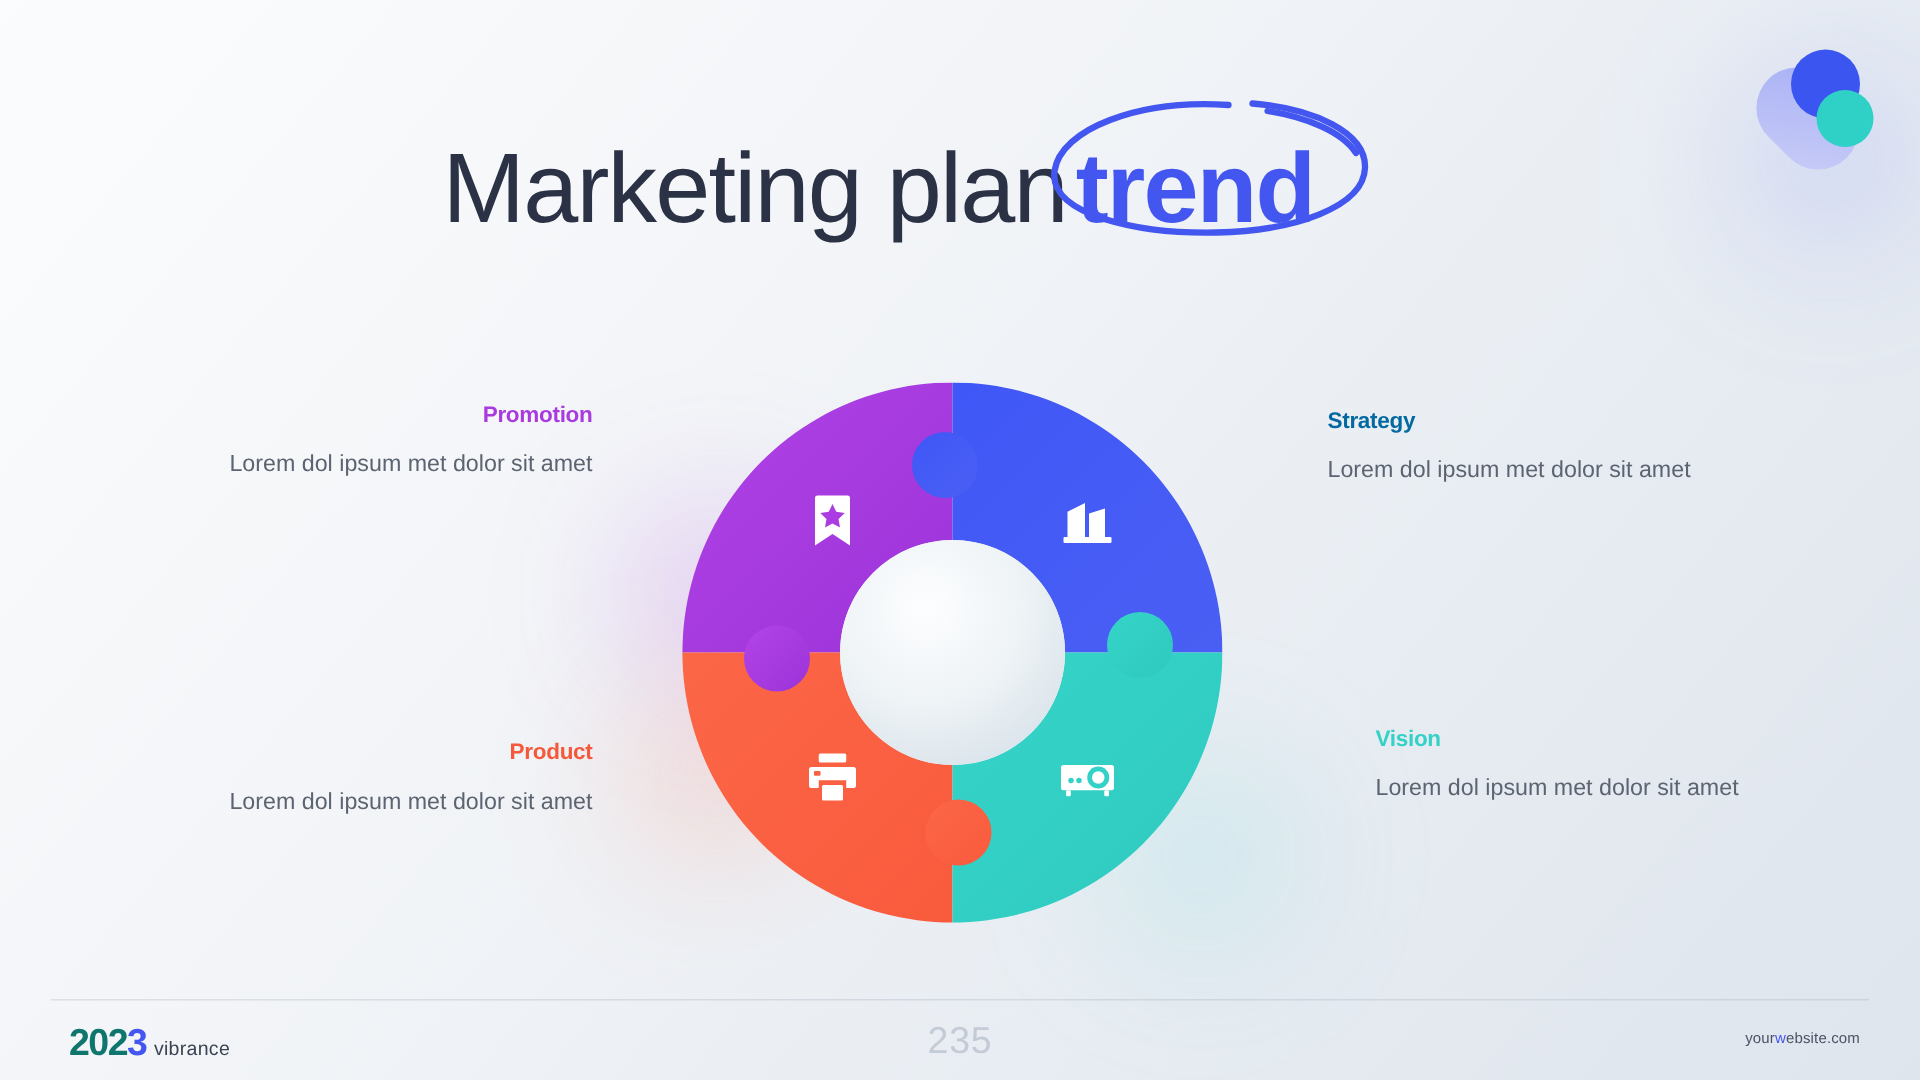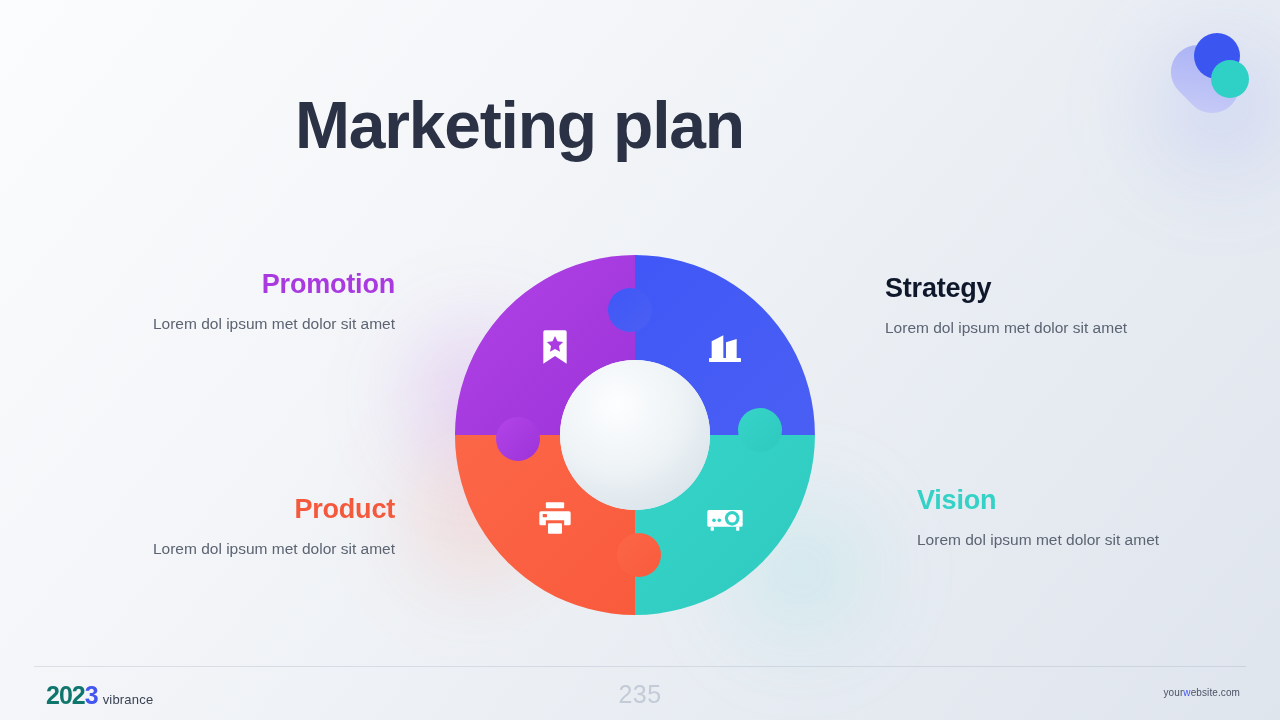--- a/index.html
+++ b/index.html
@@ -30,7 +30,7 @@
     display:flex; align-items:center;
   }
   .title-main {
-    font-size:66px; font-weight:700; color:#2b3245;
+    font-size:66px; font-weight:400; color:#2b3245;
     letter-spacing:-1.2px; line-height:1; white-space:nowrap;
   }
   .title-accent-box { position:relative; display:inline-block; margin-left:6px; }

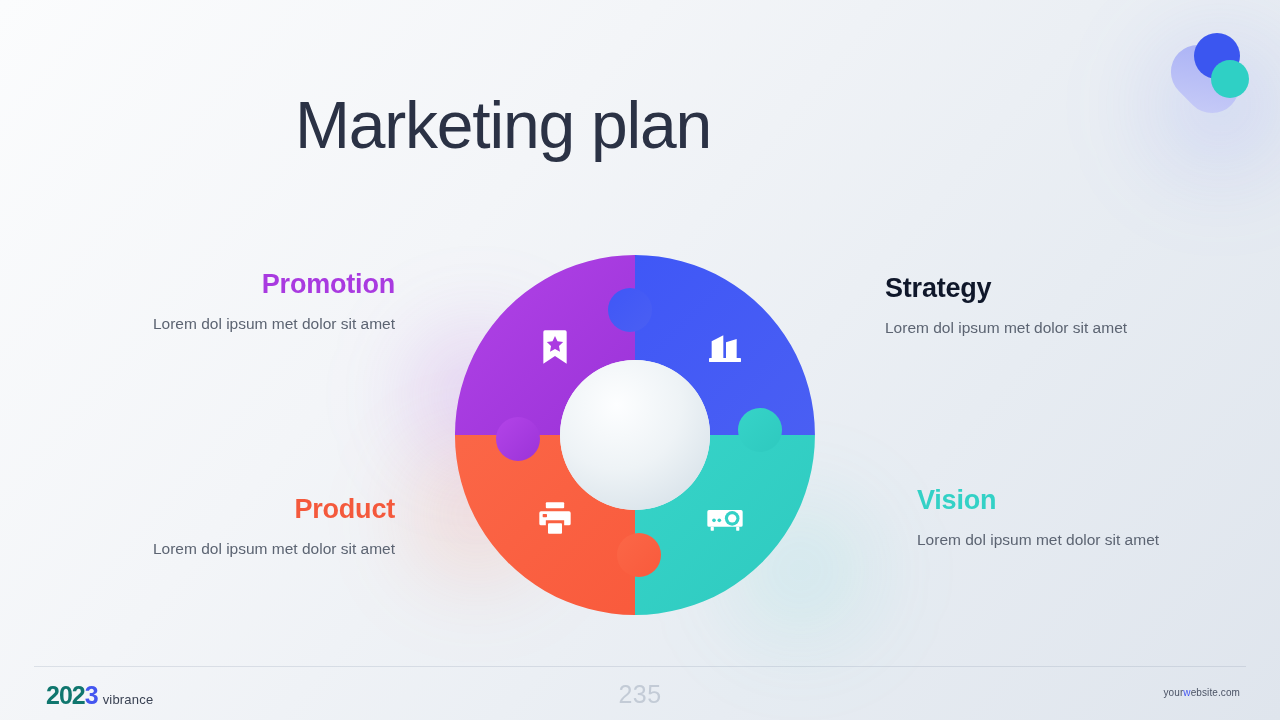--- a/index.html
+++ b/index.html
@@ -108,6 +108,13 @@
 
 <div class="title-wrap">
   <span class="title-main">Marketing plan</span>
+  <span class="title-accent-box">
+    <svg class="title-circle" viewBox="0 0 222 98">
+      <path d="M124 8 C64 4 12 24 8 52 C4 82 66 94 116 93 C168 92 214 76 215 50 C216 26 180 10 140 7" fill="none" stroke="#4456f0" stroke-width="4.2" stroke-linecap="round"></path>
+      <path d="M150 12 C176 16 200 26 209 40" fill="none" stroke="#4456f0" stroke-width="4.2" stroke-linecap="round"></path>
+    </svg>
+    <span class="title-accent">trend</span>
+  </span>
 </div>
 
 <svg class="logo-mark" viewBox="0 0 110 110">

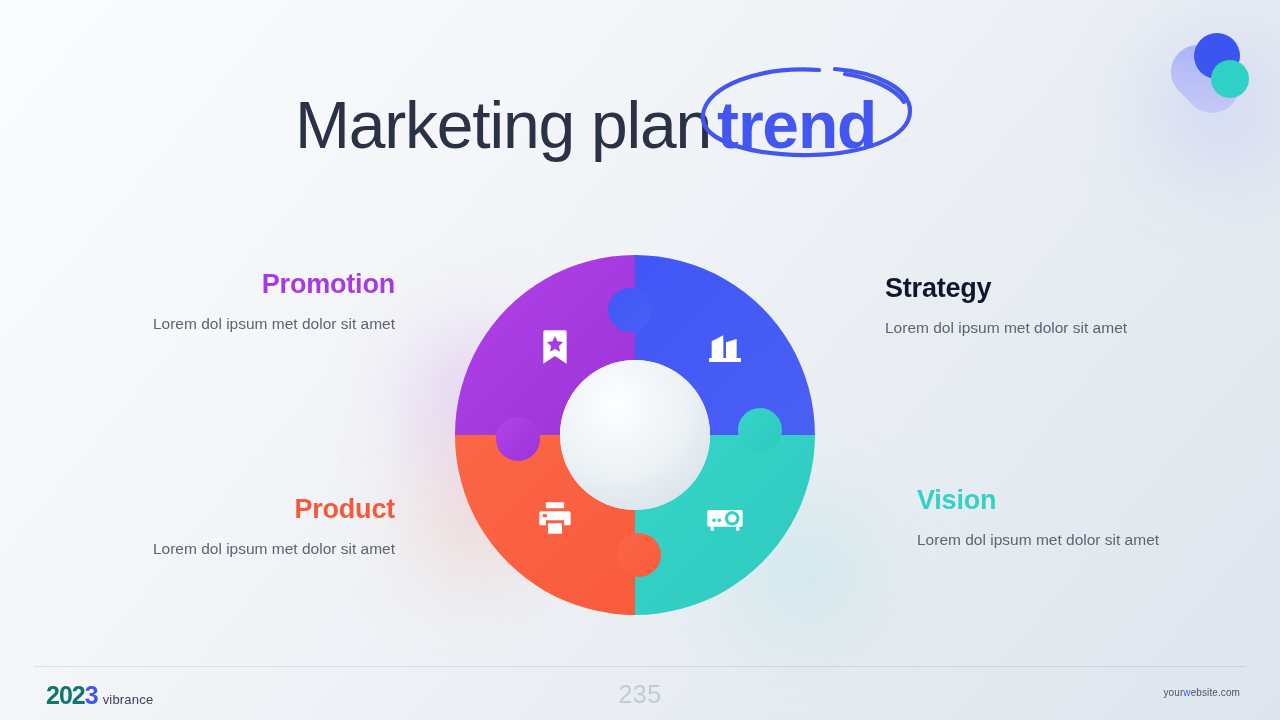--- a/index.html
+++ b/index.html
@@ -64,7 +64,7 @@
   .block-left  { text-align:right; left:143px; }
   .block-right { text-align:left;  left:885px; }
   .block-heading {
-    font-size:27px; font-weight:700; letter-spacing:-0.2px; line-height:1.2;
+    font-size:15px; font-weight:700; letter-spacing:-0.2px; line-height:1.2;
   }
   .block-body {
     font-size:15.5px; color:#5c6472; line-height:1.55; margin-top:12px;

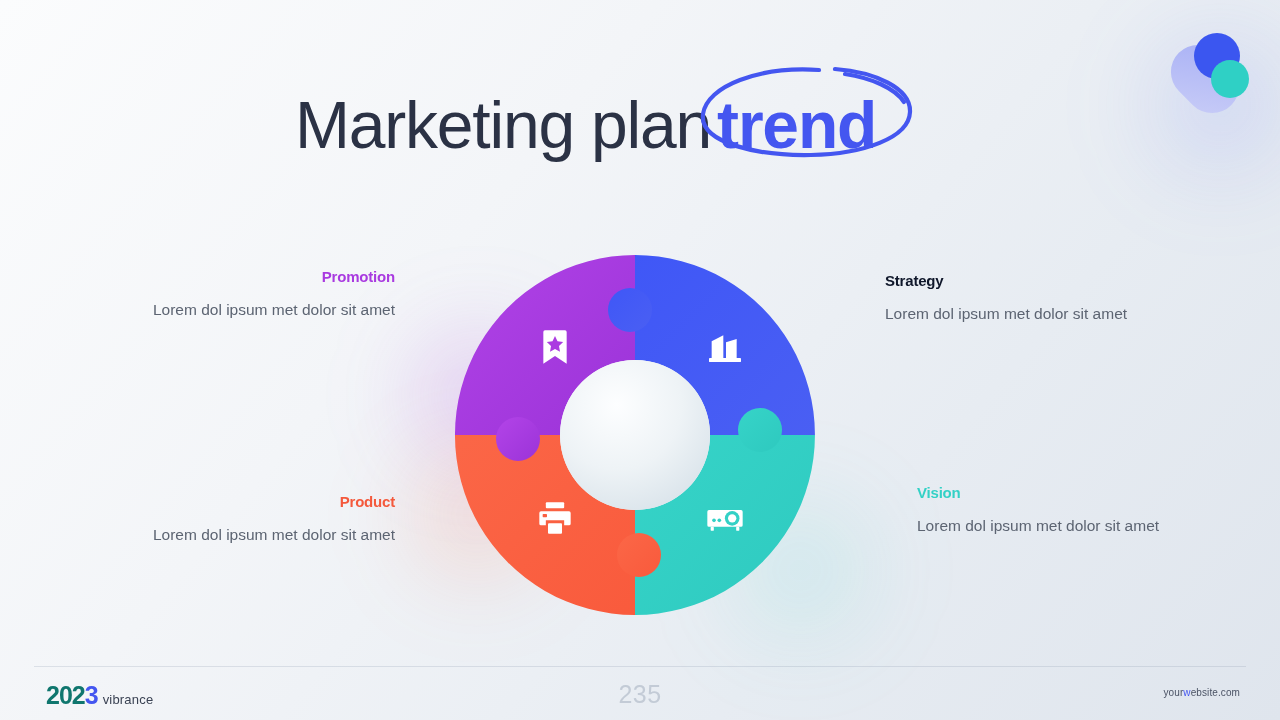--- a/index.html
+++ b/index.html
@@ -229,7 +229,7 @@
 </div>
 
 <div class="block block-right" id="blk-strategy">
-  <div class="block-heading" style="color:#0f172a">Strategy</div>
+  <div class="block-heading" style="color:#0369a1">Strategy</div>
   <div class="block-body">Lorem dol ipsum met dolor sit amet</div>
 </div>
 

